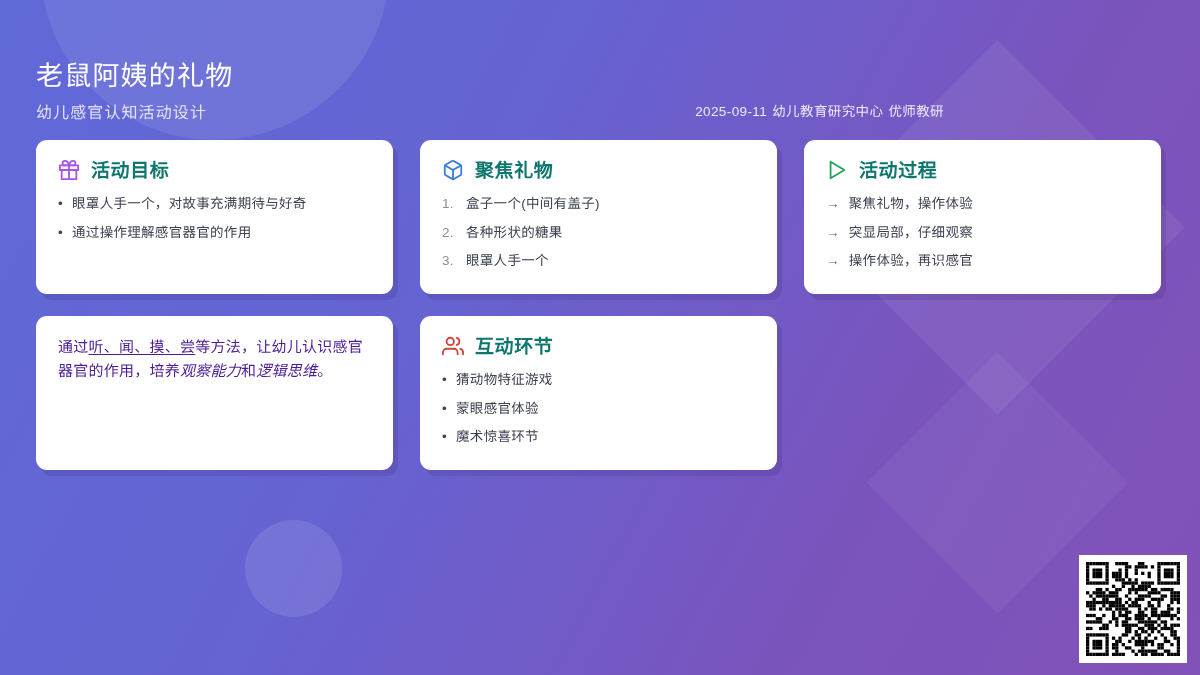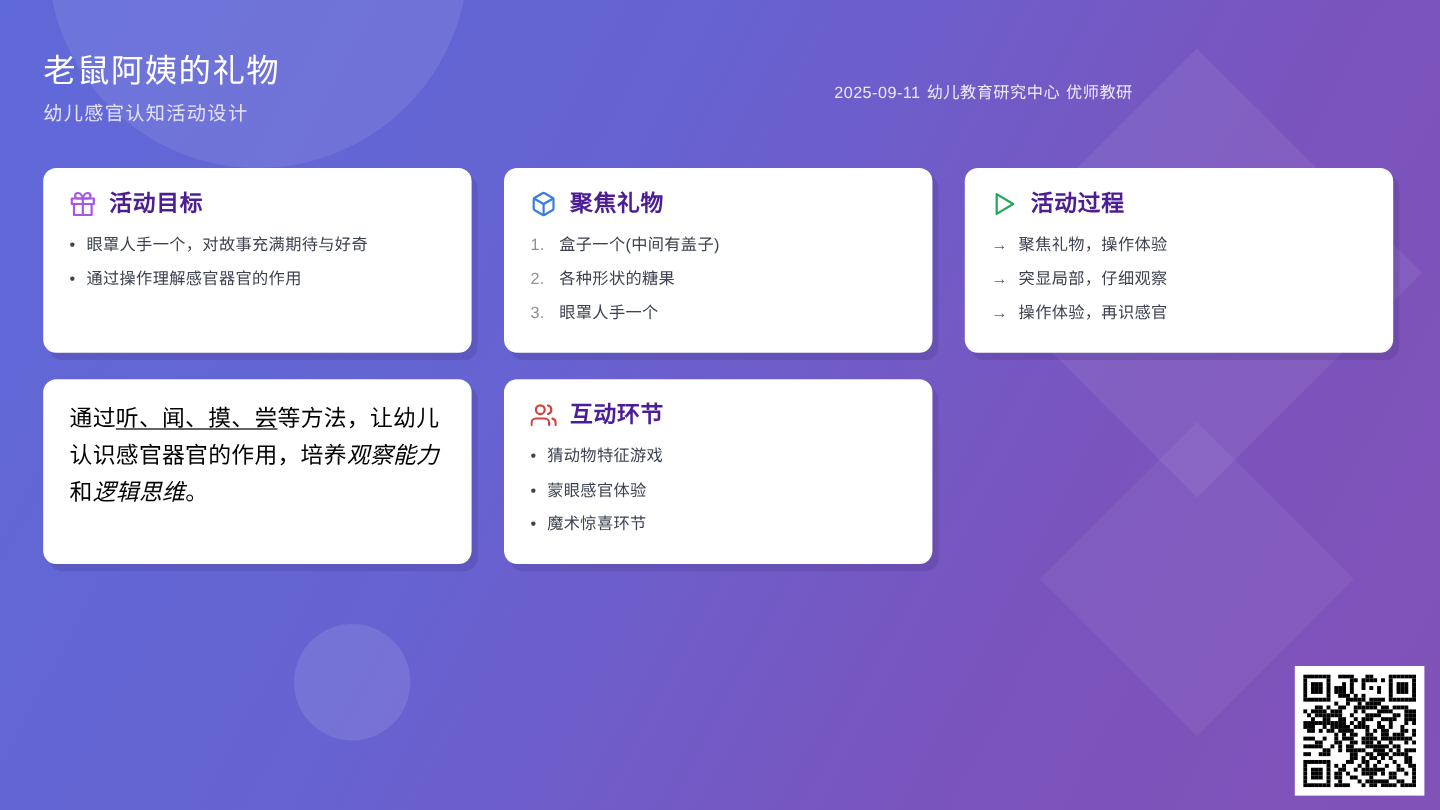--- a/index.html
+++ b/index.html
@@ -52,7 +52,7 @@
     position:absolute; left:0; top:0;
     width:976px; height:122px;
     padding:26px 32px 0 36px;
-    display:flex; justify-content:space-between; align-items:center;
+    display:flex; justify-content:space-between; align-items:flex-end;
     z-index:5;
   }
   .title-block { display:flex; flex-direction:column; }

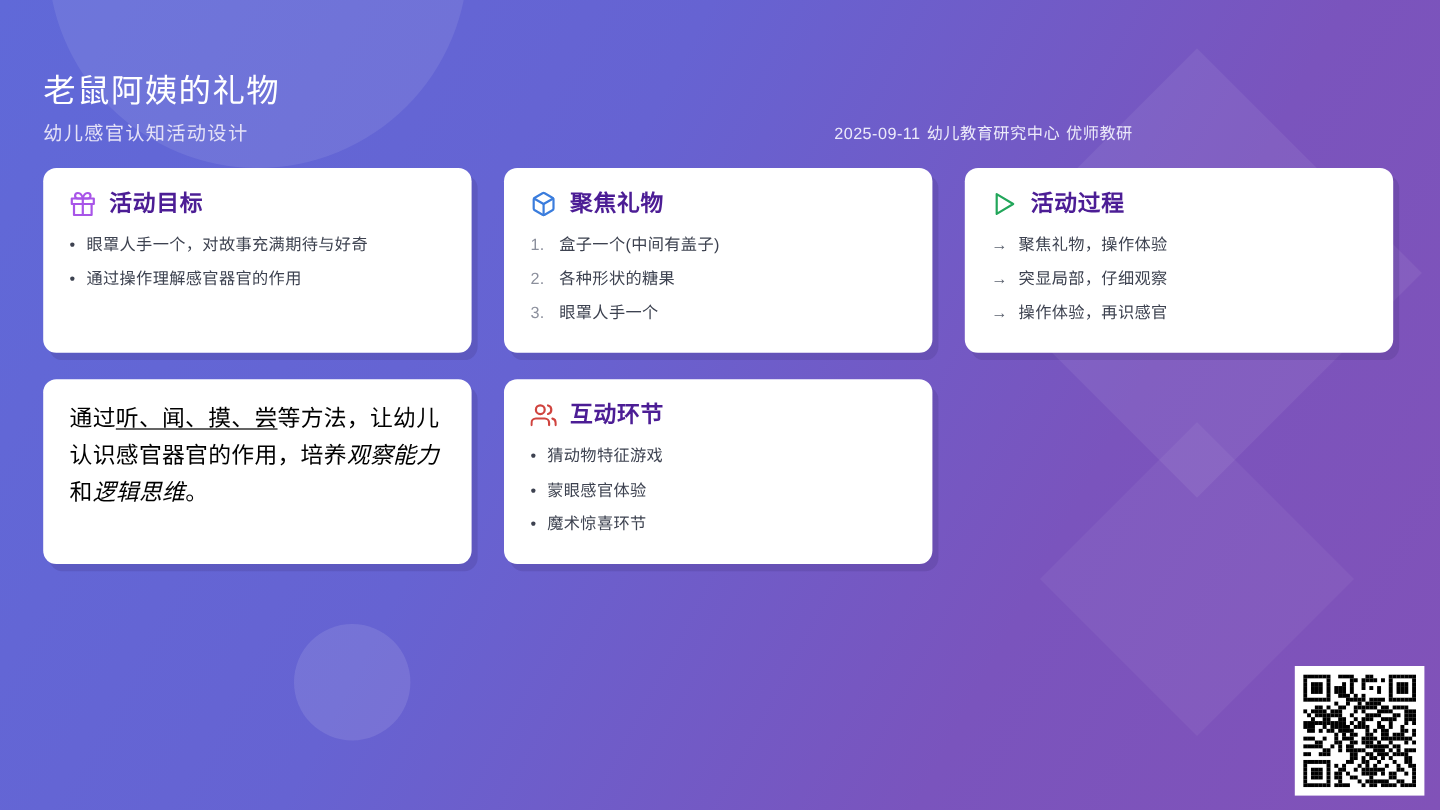--- a/index.html
+++ b/index.html
@@ -94,7 +94,7 @@
   }
   .card-icon { width:22px; height:22px; flex:0 0 22px; display:block; }
   .card-title {
-    font-size:19px; font-weight:700; color:#4c1d95;
+    font-size:19px; font-weight:700; color:#0f766e;
     letter-spacing:.6px; line-height:1;
   }
 

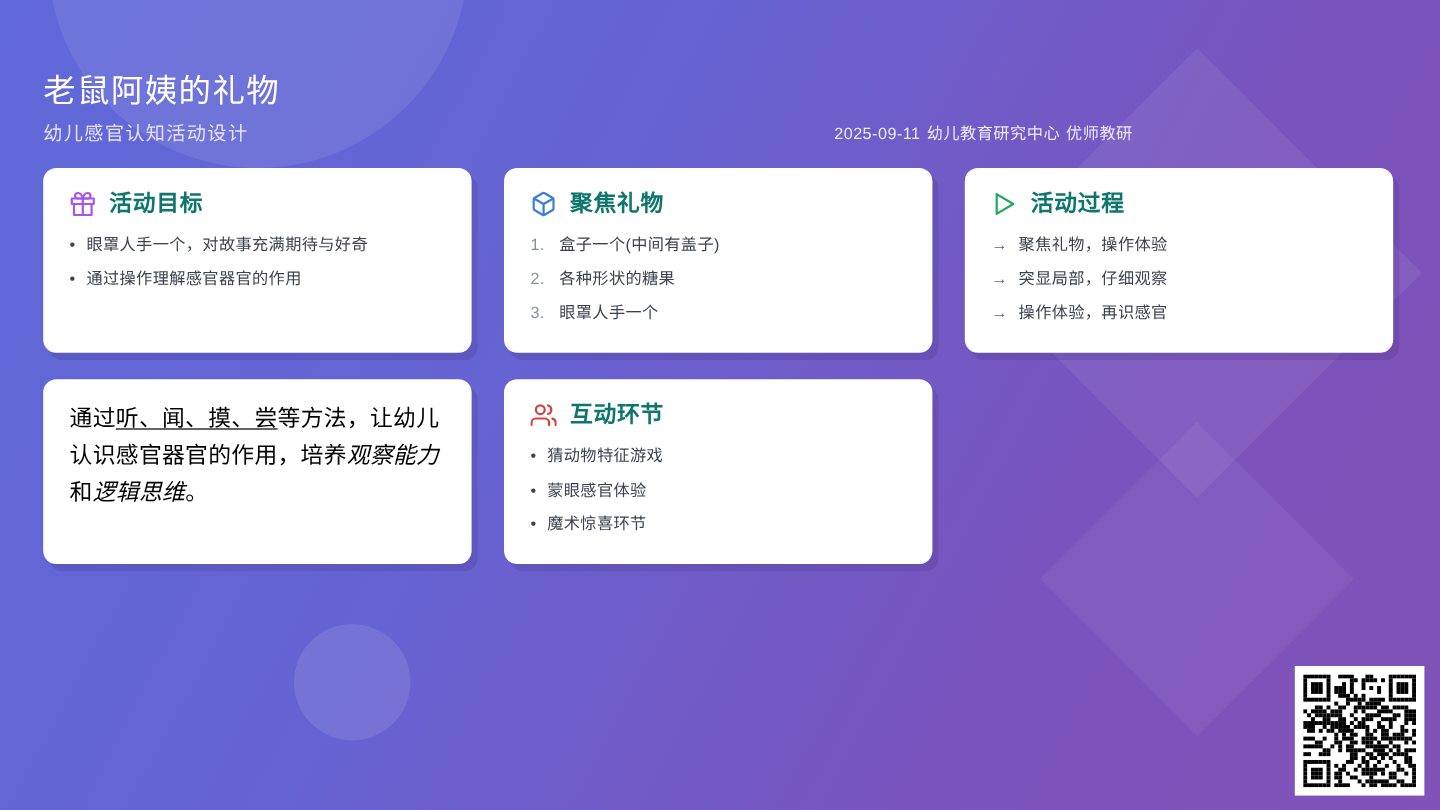--- a/index.html
+++ b/index.html
@@ -109,7 +109,7 @@
   .arrow-item .arrow { color:#5d6370; flex:0 0 auto; }
 
   .card-para {
-    font-size:19px; color:#000000; line-height:1.62;
+    font-size:15px; color:#4c1d95; line-height:1.62;
     letter-spacing:.25px;
   }
   .card-para em { font-style:italic; }

